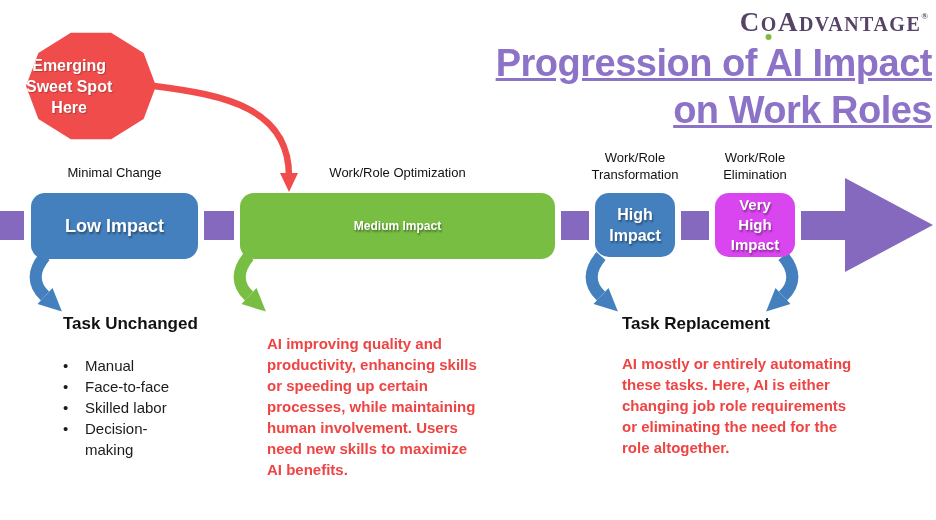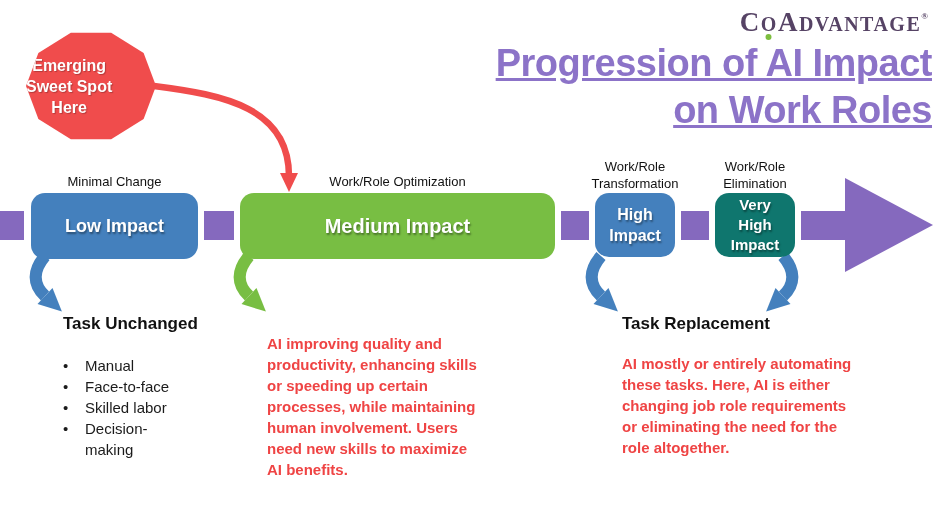--- a/index.html
+++ b/index.html
@@ -45,7 +45,7 @@
   
   .stage-label {
     position:absolute; z-index:2; text-align:center; color:#111;
-    font-size:13px; line-height:17px; white-space:pre-line;margin-top:9px;
+    font-size:13px; line-height:17px; white-space:pre-line;
   }
   .lbl-0 { left:31px;  top:164px; width:167px; }
   .lbl-1 { left:240px; top:164px; width:315px; }

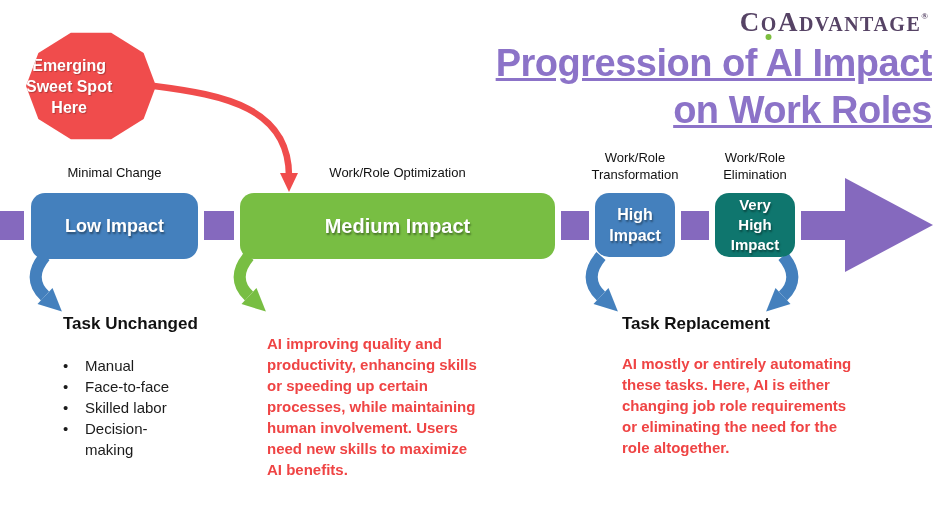--- a/index.html
+++ b/index.html
@@ -62,7 +62,7 @@
   .box-0 { left:31px;  top:193px; width:167px; height:66px; background:#4480BD; font-size:18px; }
   .box-1 { left:240px; top:193px; width:315px; height:66px; background:#78BE43; font-size:20px; }
   .box-2 { left:595px; top:193px; width:80px;  height:64px; background:#4480BD; font-size:16px; line-height:21px; }
-  .box-3 { left:715px; top:193px; width:80px;  height:64px; background:#0f766e; font-size:15px; line-height:20px; }
+  .box-3 { left:715px; top:193px; width:80px;  height:64px; background:#d946ef; font-size:15px; line-height:20px; }
 
   
   .section { position:absolute; z-index:2; }

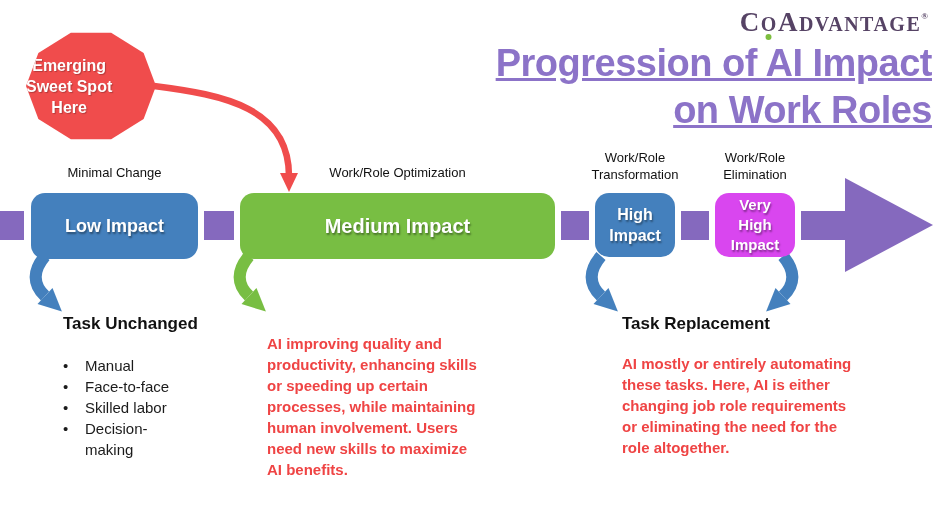--- a/index.html
+++ b/index.html
@@ -60,7 +60,7 @@
     text-shadow:1px 1.5px 2px rgba(0,0,0,.4);
   }
   .box-0 { left:31px;  top:193px; width:167px; height:66px; background:#4480BD; font-size:18px; }
-  .box-1 { left:240px; top:193px; width:315px; height:66px; background:#78BE43; font-size:20px; }
+  .box-1 { left:240px; top:193px; width:315px; height:66px; background:#78BE43; font-size:12px; }
   .box-2 { left:595px; top:193px; width:80px;  height:64px; background:#4480BD; font-size:16px; line-height:21px; }
   .box-3 { left:715px; top:193px; width:80px;  height:64px; background:#d946ef; font-size:15px; line-height:20px; }
 

